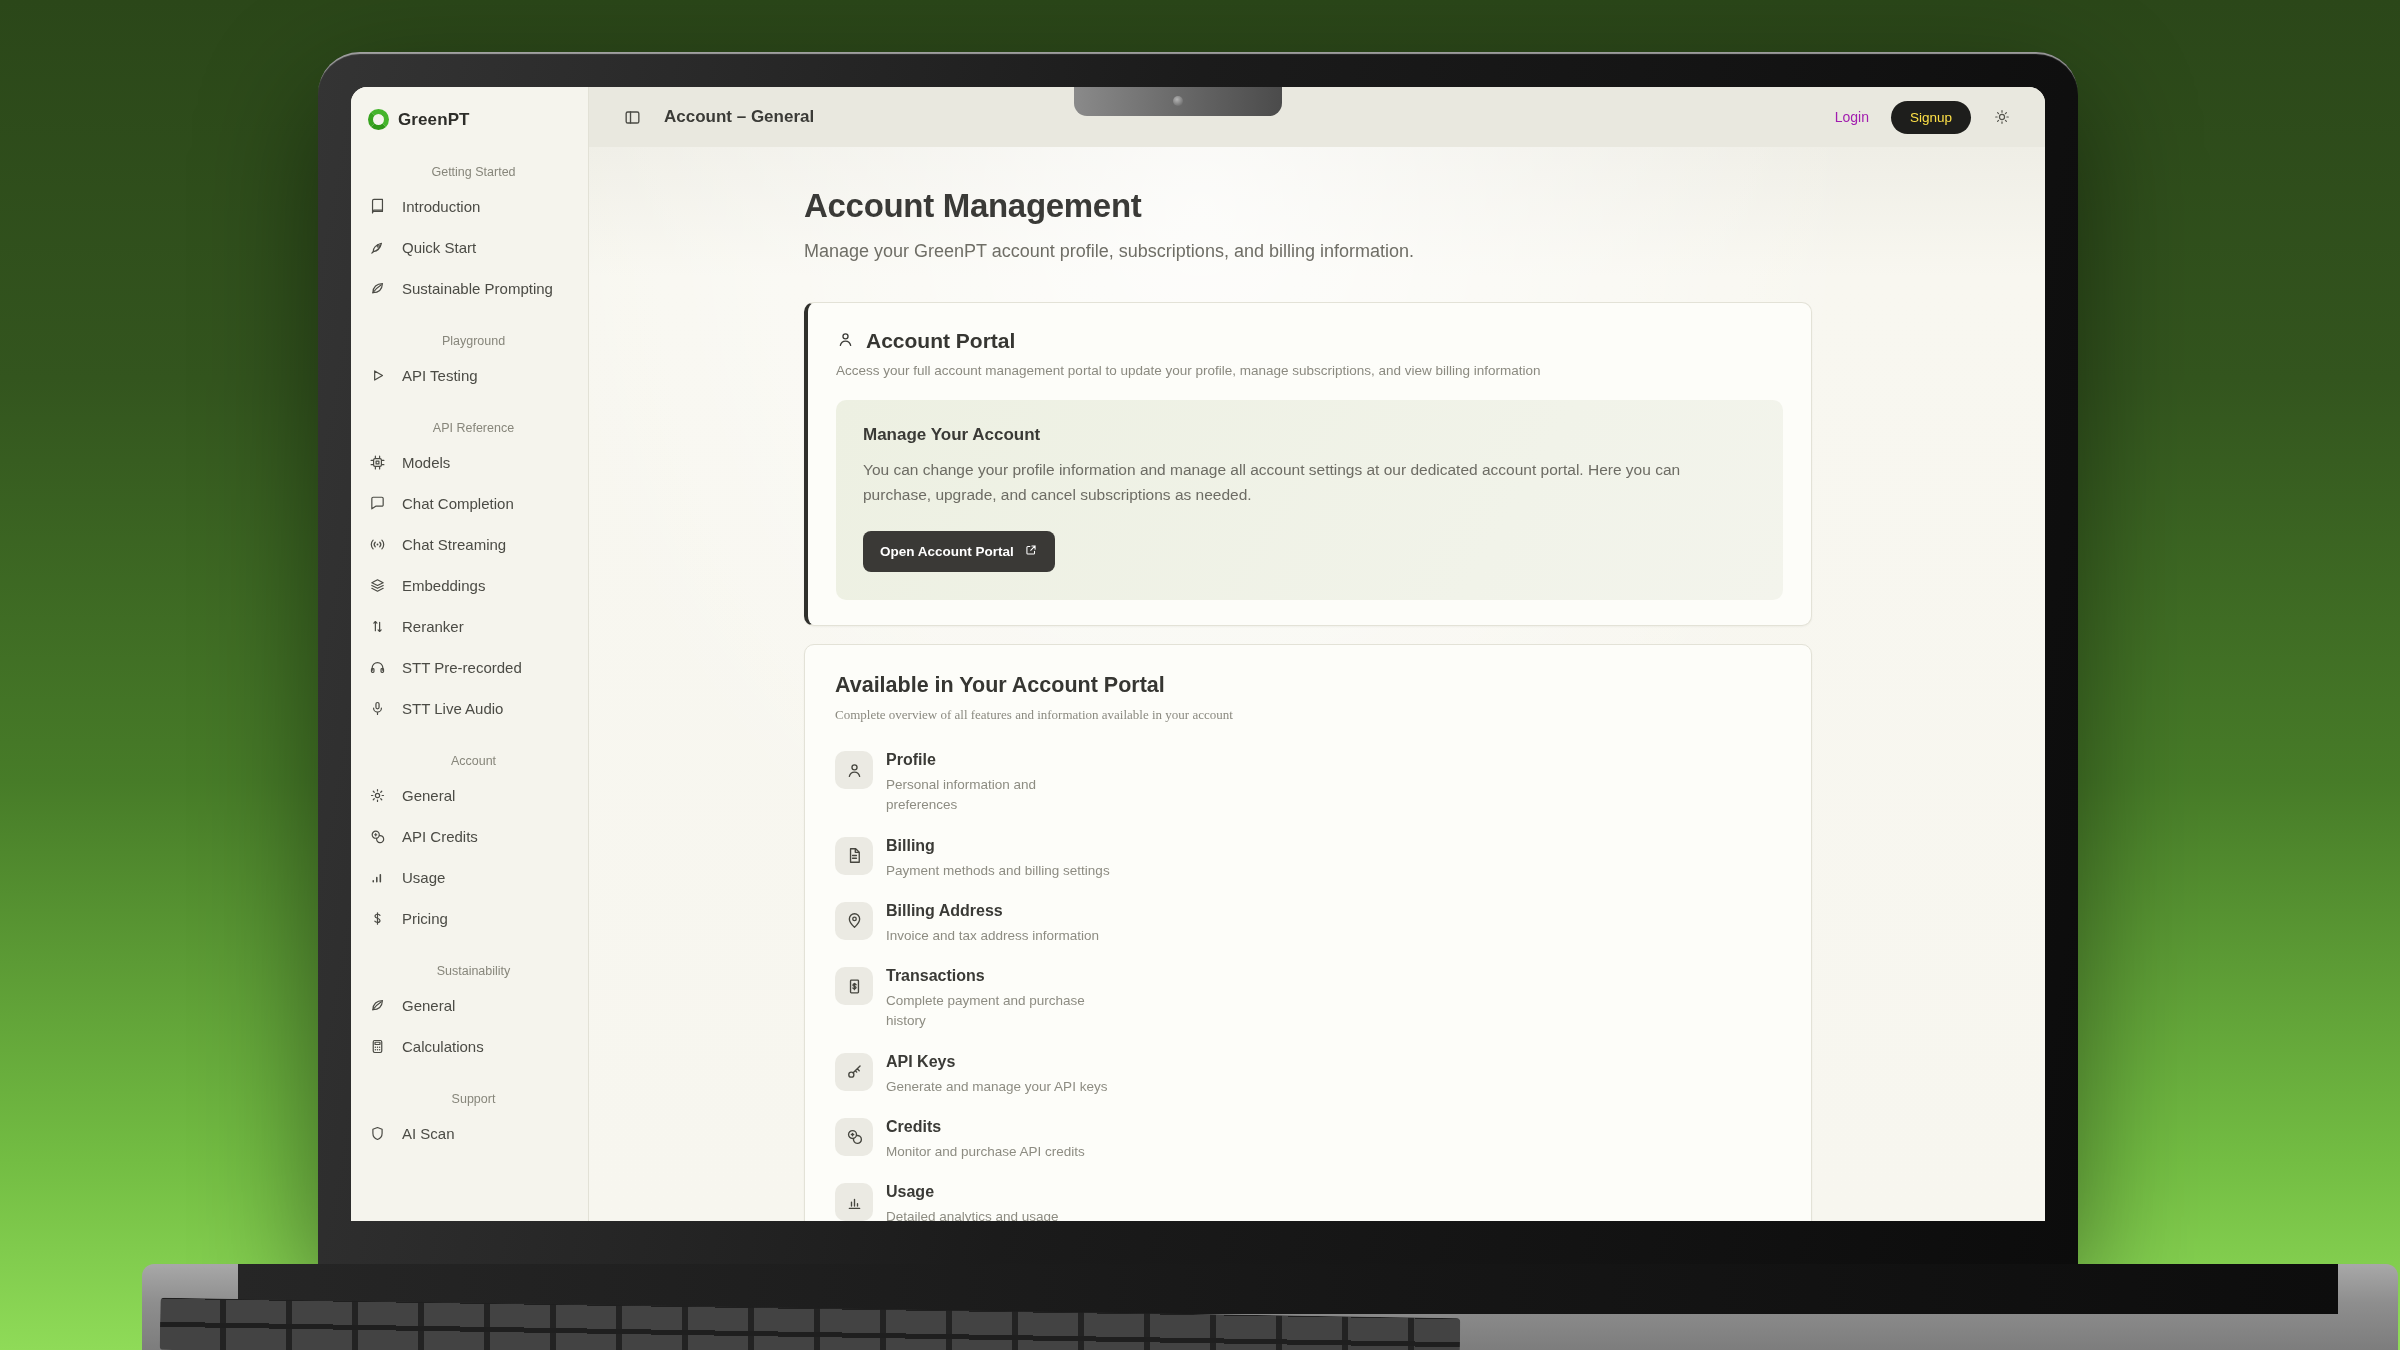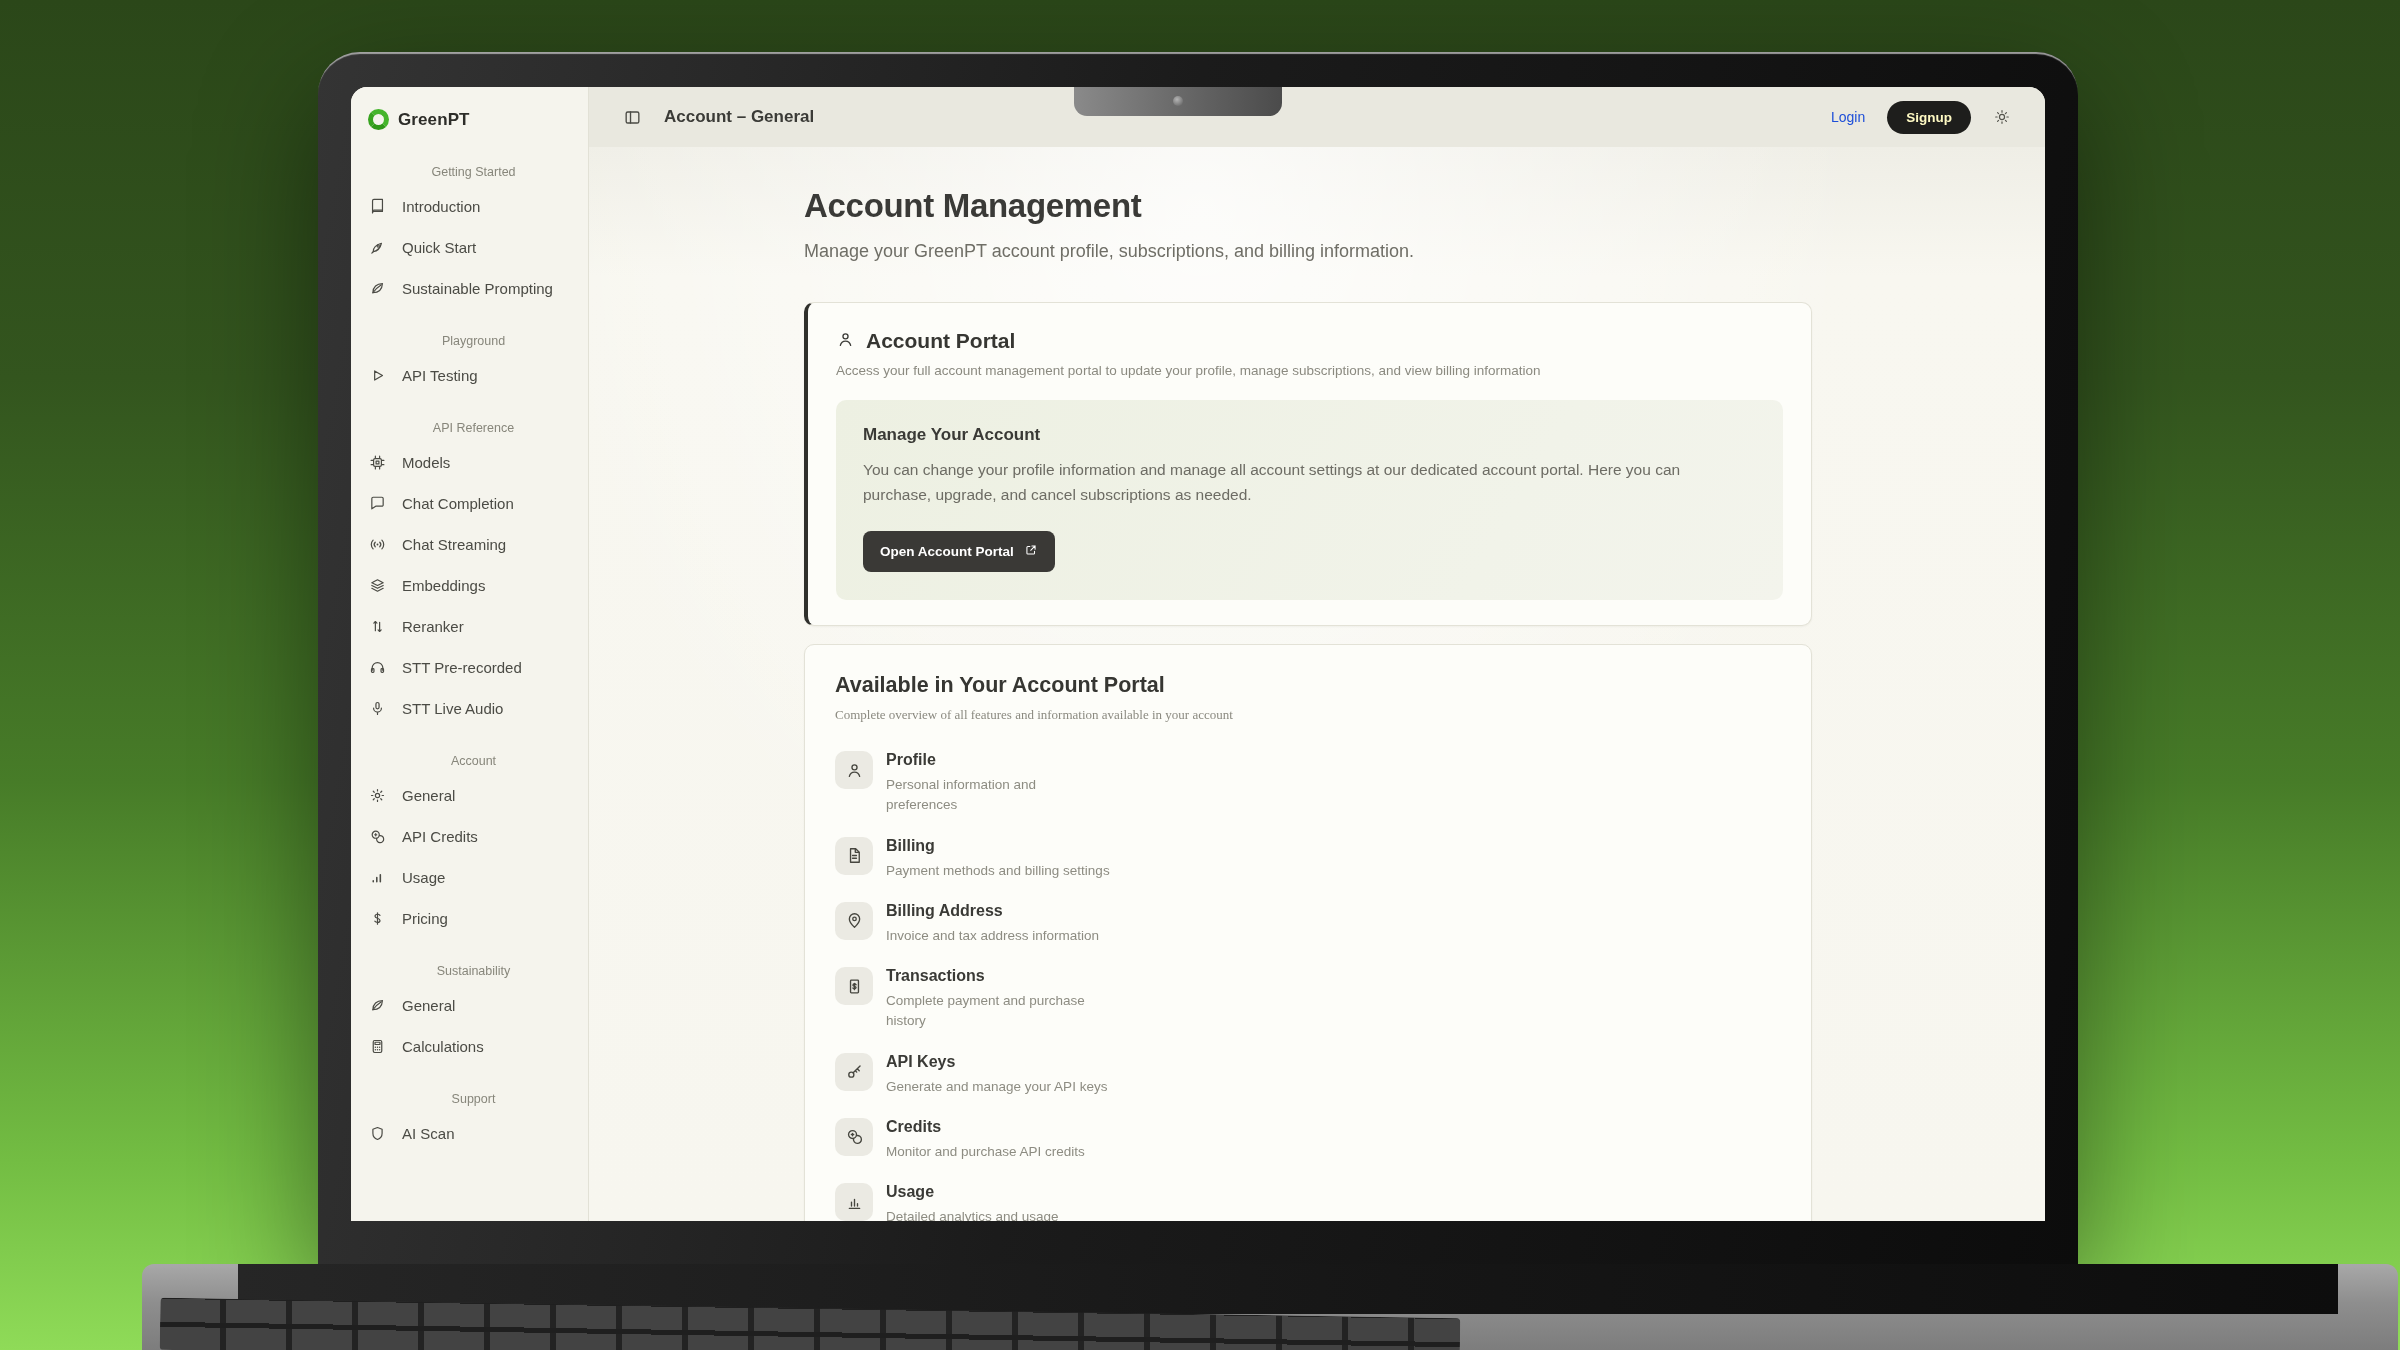--- a/index.html
+++ b/index.html
@@ -55,7 +55,7 @@
   .panel-btn svg{width:19px;height:19px;stroke:#4a4a44;fill:none;stroke-width:1.7;stroke-linecap:round;}
   .tb-title{font-size:17px;font-weight:700;color:#3b3b37;margin-left:22px;margin-right:auto;}
   .tb-right{display:flex;align-items:center;gap:22px;}
-  .login{font-size:14px;color:#1d4ed8;cursor:pointer;}
+  .login{font-size:14px;color:#a21caf;cursor:pointer;}
   .signup{background:#1e1e1c;color:#fef9c3;font-size:13.5px;font-weight:700;
     padding:9px 19px;border-radius:18px;cursor:pointer;}
   .sun-btn{display:inline-flex;cursor:pointer;}

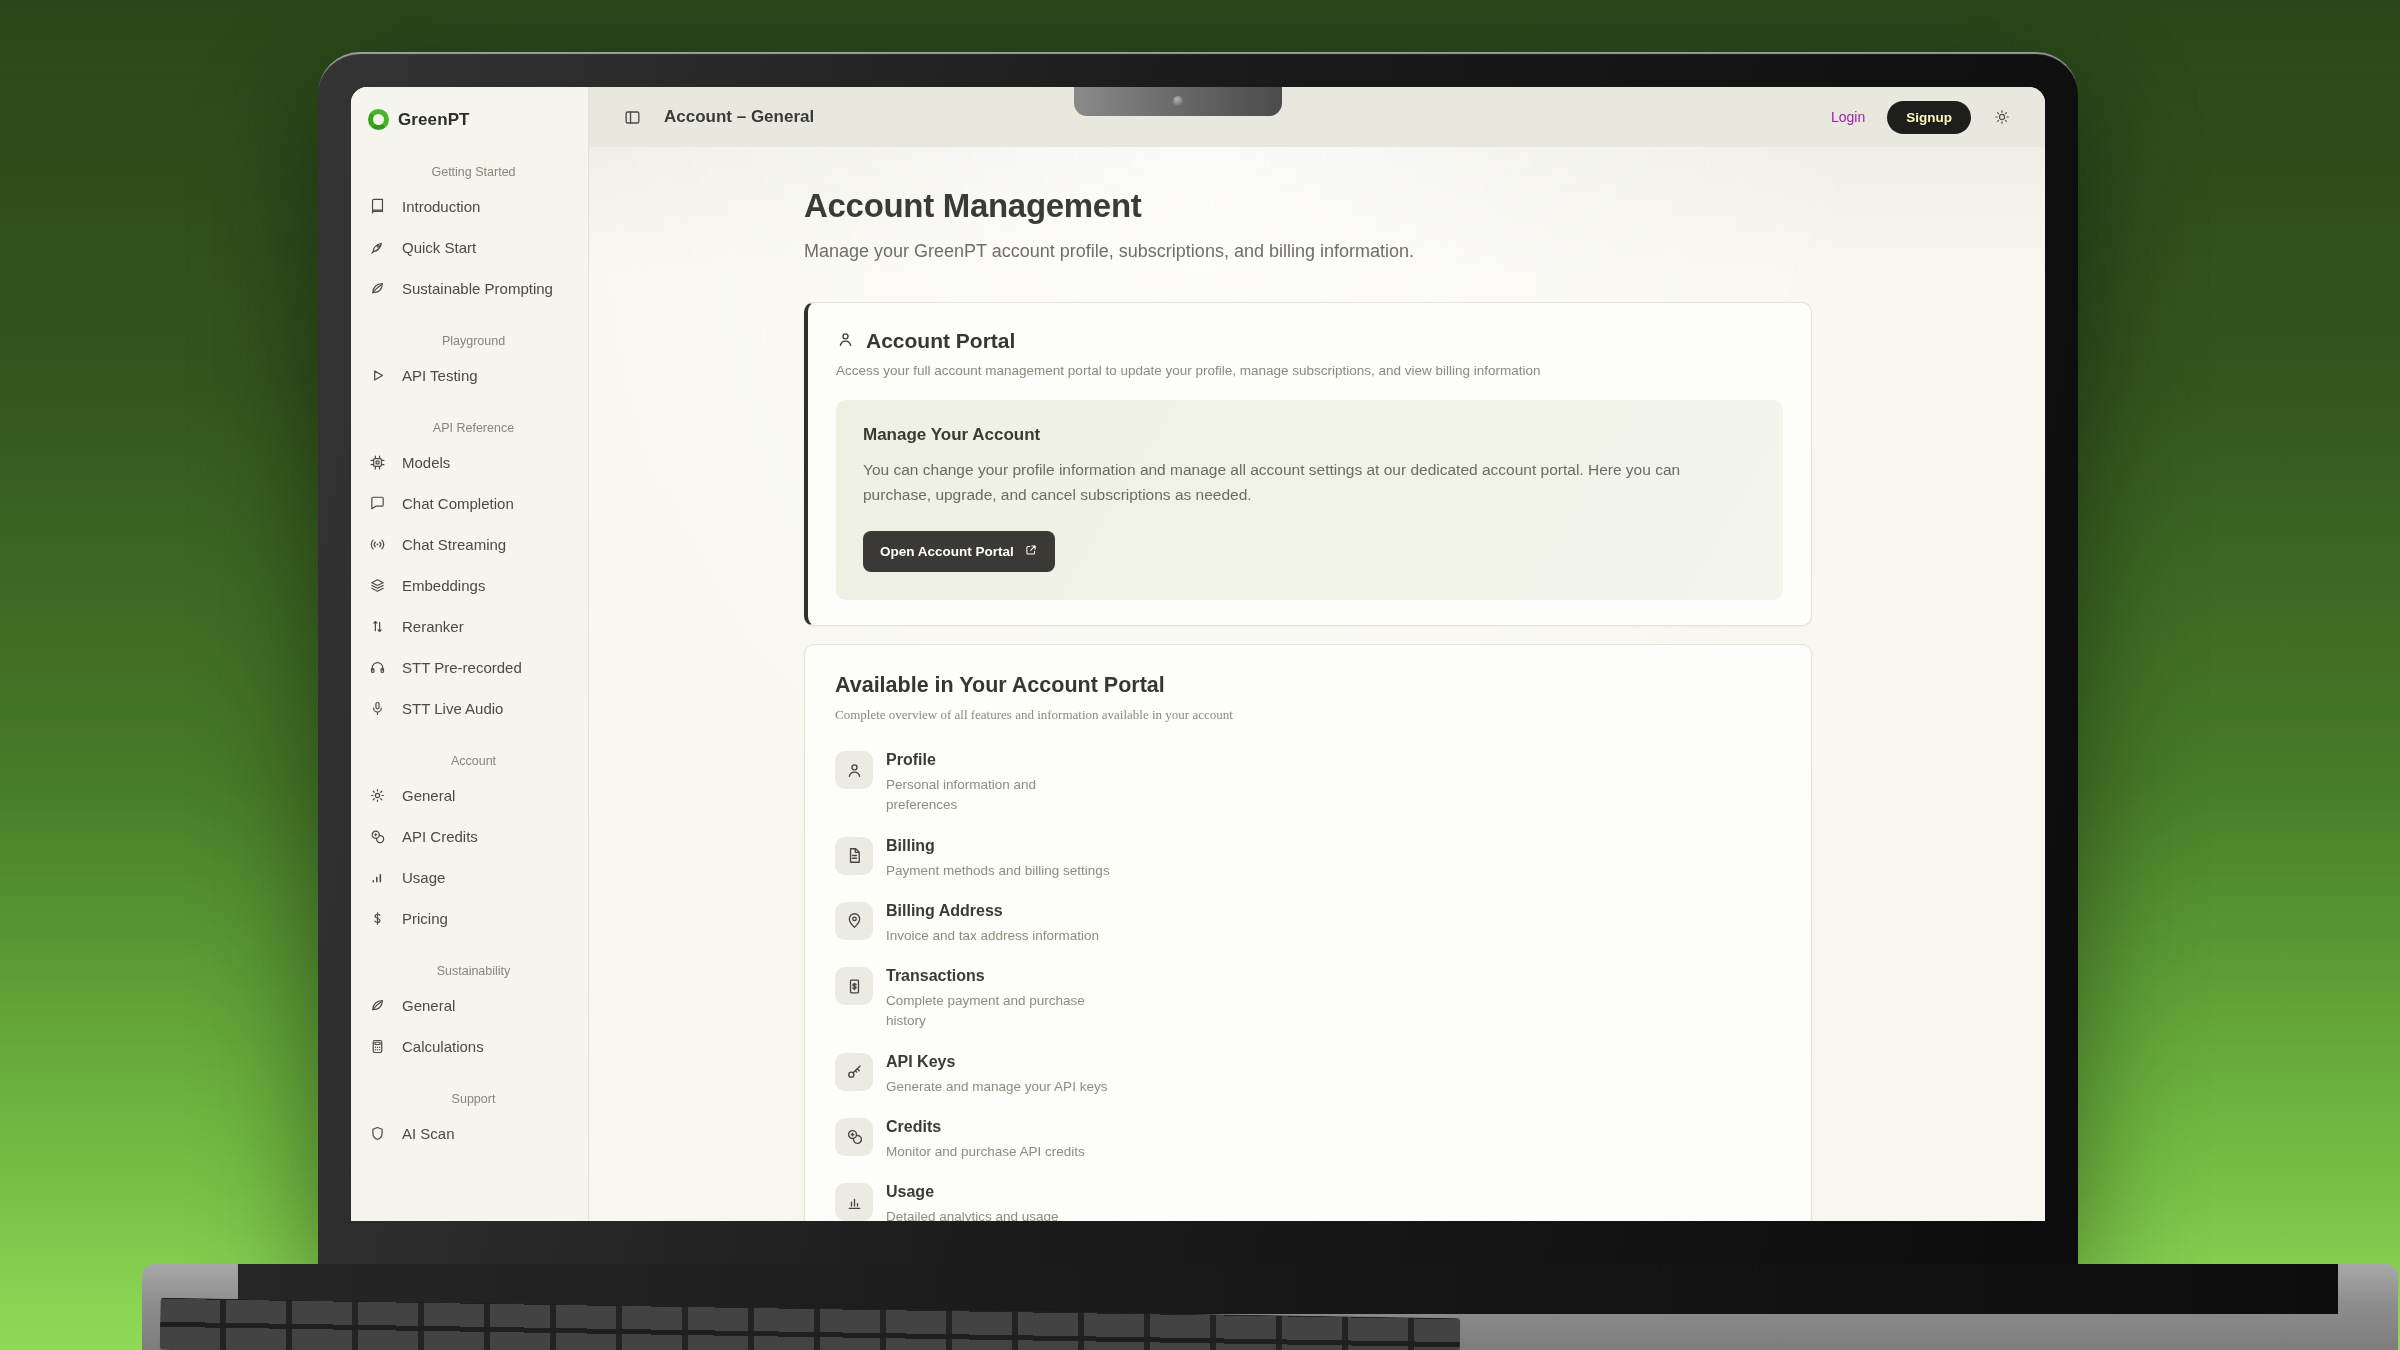--- a/index.html
+++ b/index.html
@@ -56,7 +56,7 @@
   .tb-title{font-size:17px;font-weight:700;color:#3b3b37;margin-left:22px;margin-right:auto;}
   .tb-right{display:flex;align-items:center;gap:22px;}
   .login{font-size:14px;color:#a21caf;cursor:pointer;}
-  .signup{background:#1e1e1c;color:#fef9c3;font-size:13.5px;font-weight:700;
+  .signup{background:#1e1e1c;color:#fde047;font-size:13.5px;font-weight:400;
     padding:9px 19px;border-radius:18px;cursor:pointer;}
   .sun-btn{display:inline-flex;cursor:pointer;}
   .sun-btn svg{width:18px;height:18px;stroke:#55554e;fill:none;stroke-width:1.6;stroke-linecap:round;}

